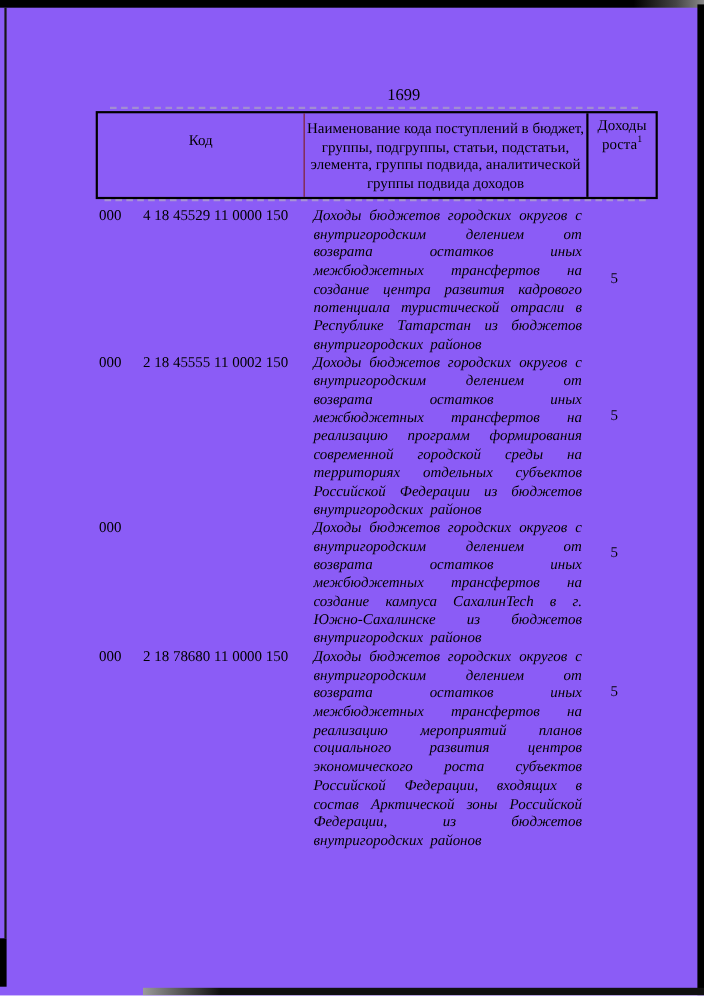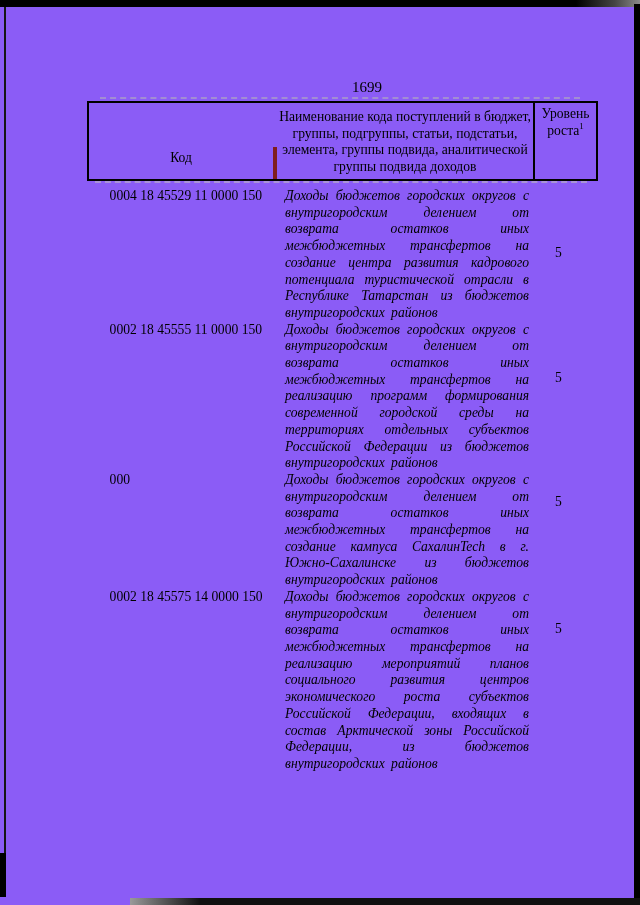--- a/index.html
+++ b/index.html
@@ -100,7 +100,7 @@
     <div class="h-code">Код</div>
     <div class="h-name">Наименование кода поступлений в бюджет, группы, подгруппы, статьи, подстатьи, элемента, группы подвида, аналитической группы подвида доходов</div>
     <div class="h-level">
-      <span>Уровень</span><br>
+      <span>Доходы</span><br>
       <span>роста</span><sup>1</sup>
     </div>
   </div>

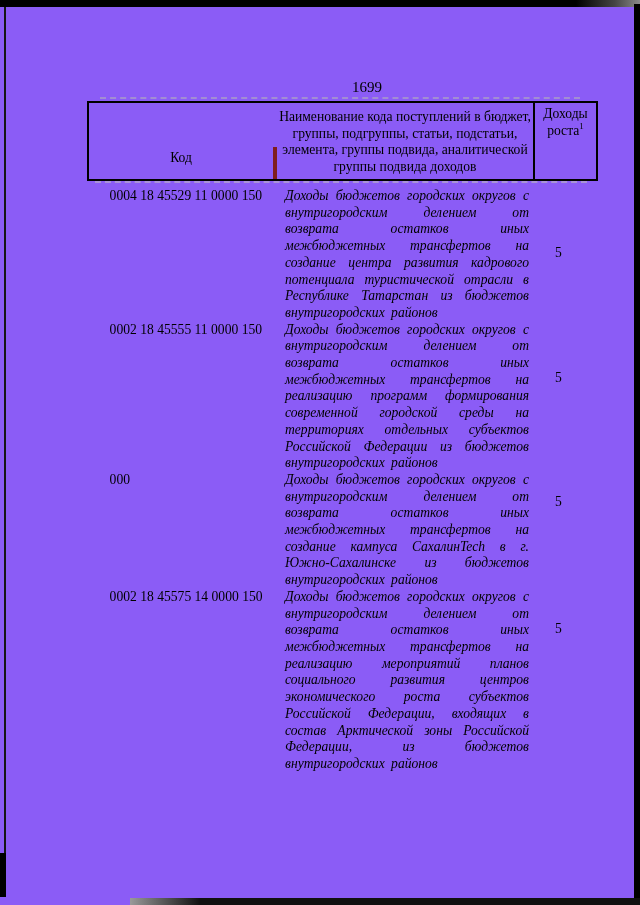--- a/index.html
+++ b/index.html
@@ -51,8 +51,8 @@
     font-size: 13.6px; line-height: 16.6px;
   }
   .h-code {
-    width: 188px; box-sizing: border-box; border-right: 4px solid #7f1d1d;
-    text-align: center; padding-top: 3px; padding-bottom: 4px; margin-top: 44px;
+    width: 188px; box-sizing: border-box; border-right: 1px solid #7f1d1d;
+    text-align: center; padding-top: 17px; padding-bottom: 4px;
   }
   .h-name {
     width: 258px; box-sizing: border-box; border-right: 2px solid #000;

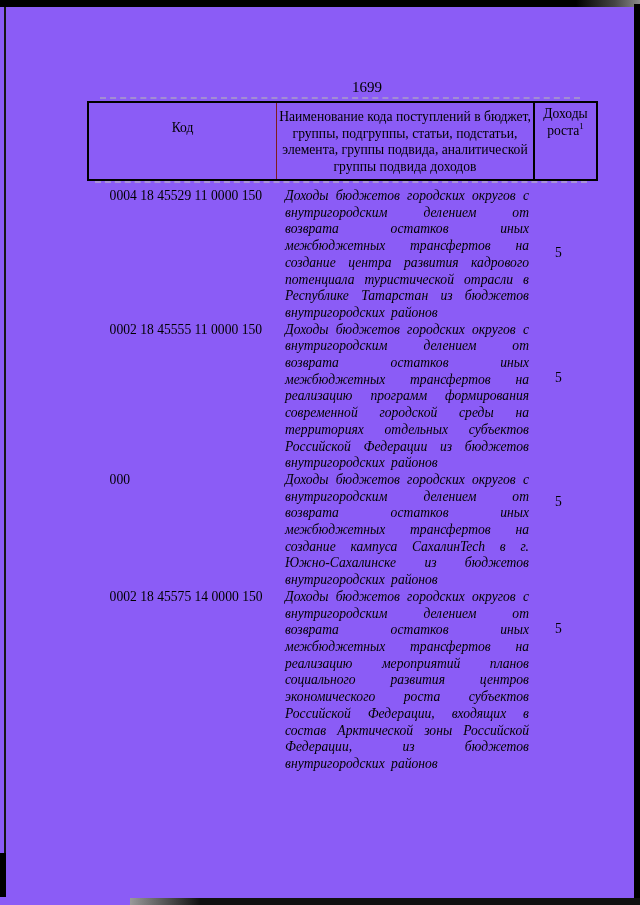--- a/index.html
+++ b/index.html
@@ -68,7 +68,7 @@
   }
   .trow { display: flex; align-items: stretch; }
   .c-code { width: 195px; display: flex; flex-shrink: 0; }
-  .code-admin { width: 40px; text-align: right; }
+  .code-admin { width: 40px; }
   .c-name {
     width: 244px; flex-shrink: 0;
     text-align: justify; word-spacing: 3px; font-style: italic;

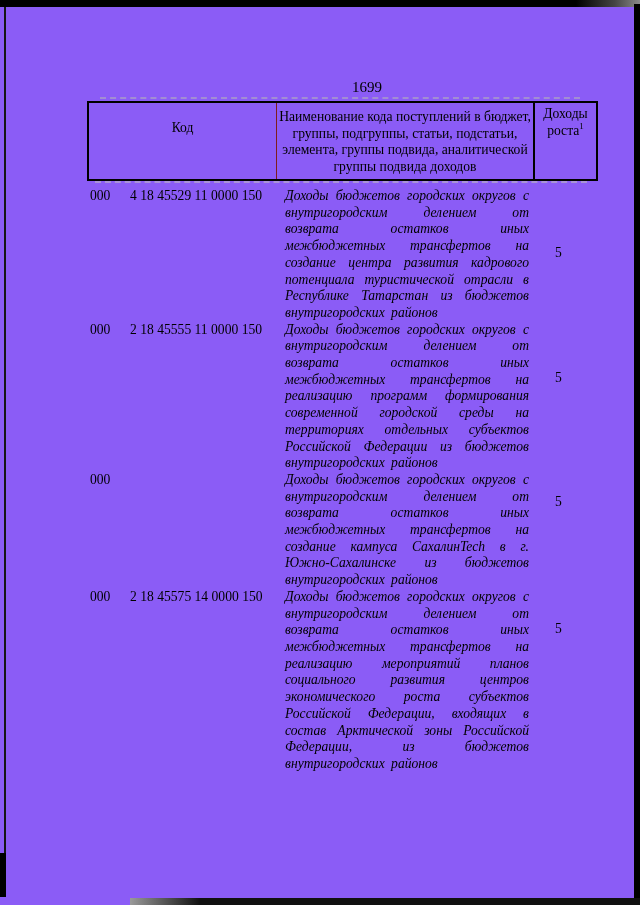--- a/index.html
+++ b/index.html
@@ -120,7 +120,7 @@
   <div class="trow">
     <div class="c-code">
       <span class="code-admin">000</span>
-      <span class="code-main">2 18 45555 11 0000 150</span>
+      <span class="code-main">2 18 45555 11 0002 150</span>
     </div>
     <div class="c-name">Доходы бюджетов городских округов с внутригородским делением от возврата остатков иных межбюджетных трансфертов на реализацию программ формирования современной городской среды на территориях отдельных субъектов Российской Федерации из бюджетов внутригородских районов</div>
     <div class="c-level">

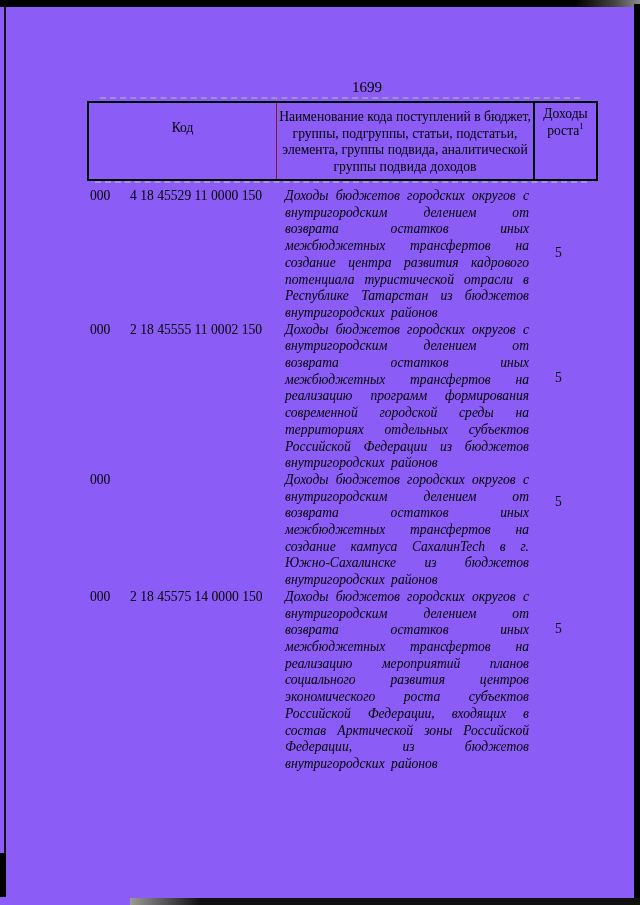--- a/index.html
+++ b/index.html
@@ -141,7 +141,7 @@
   <div class="trow">
     <div class="c-code">
       <span class="code-admin">000</span>
-      <span class="code-main">2 18 45575 14 0000 150</span>
+      <span class="code-main">2 18 78680 11 0000 150</span>
     </div>
     <div class="c-name">Доходы бюджетов городских округов с внутригородским делением от возврата остатков иных межбюджетных трансфертов на реализацию мероприятий планов социального развития центров экономического роста субъектов Российской Федерации, входящих в состав Арктической зоны Российской Федерации, из бюджетов внутригородских районов</div>
     <div class="c-level">

